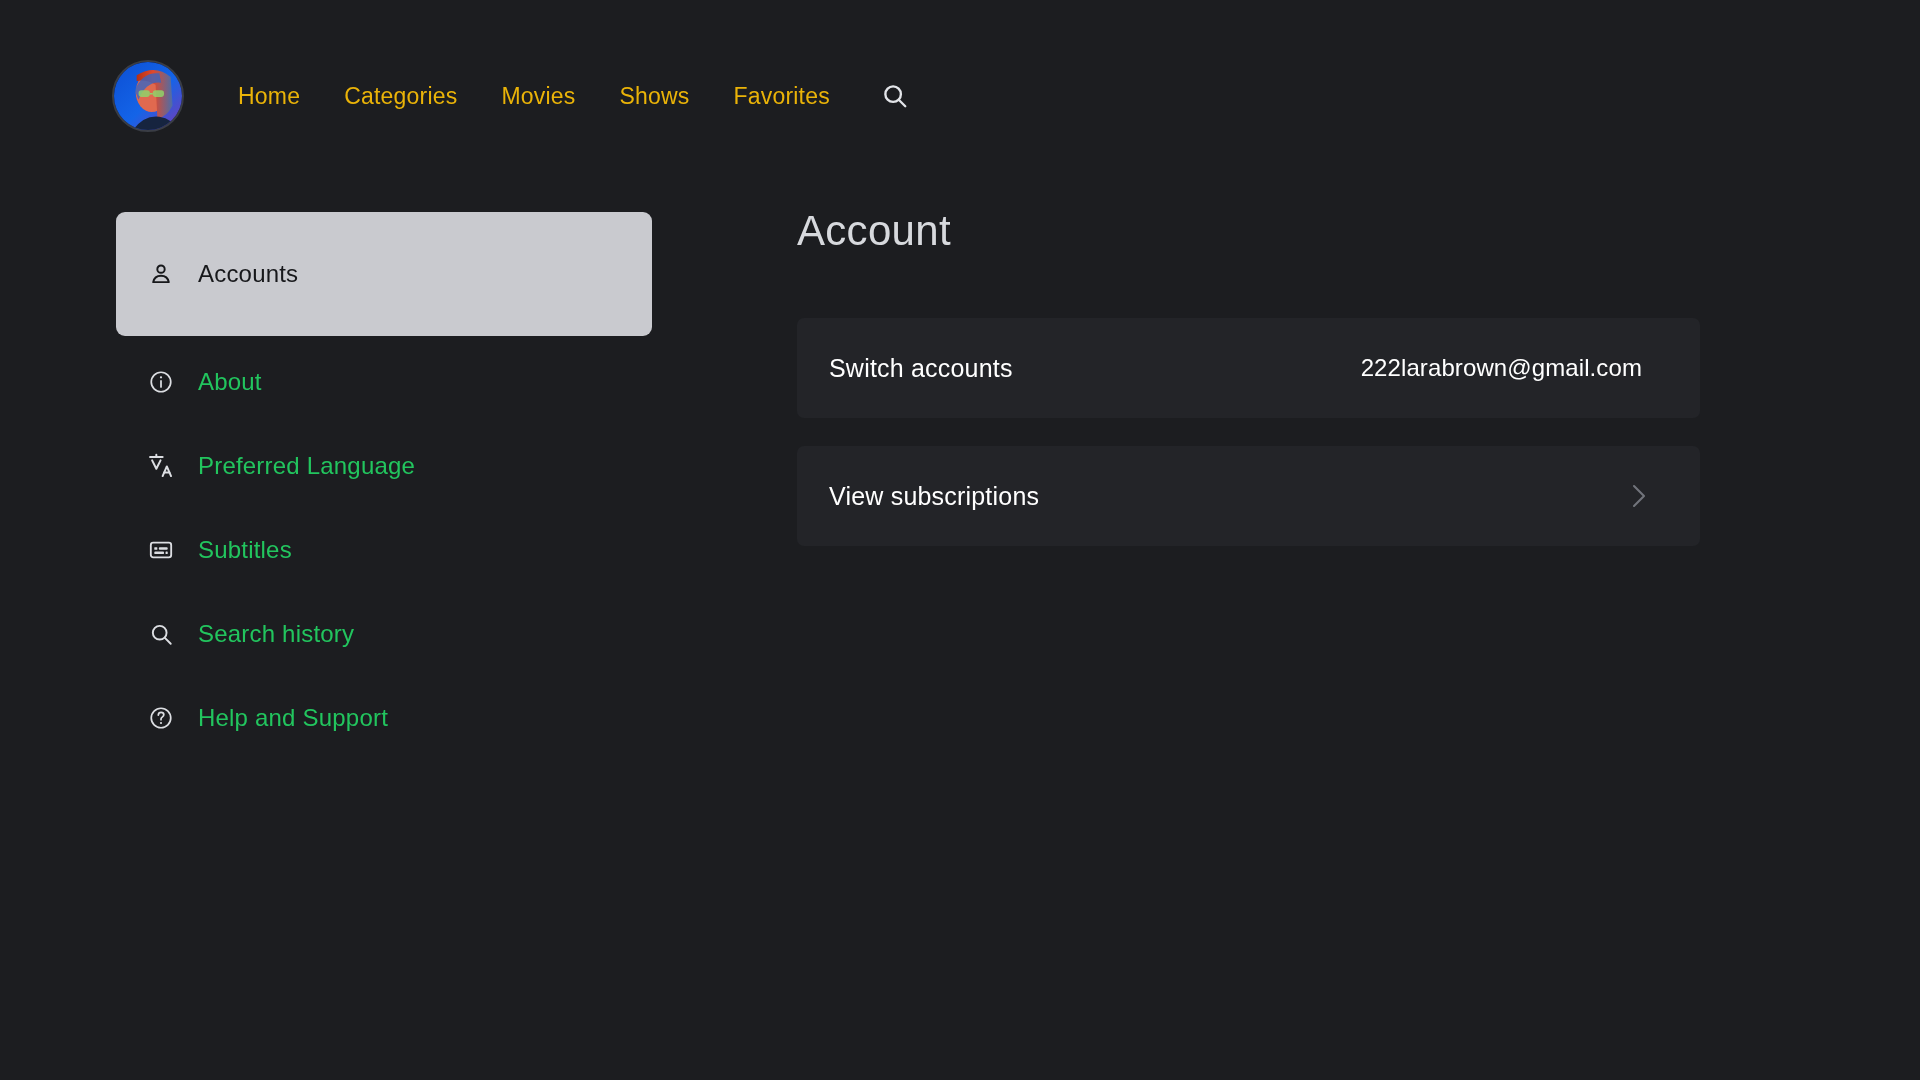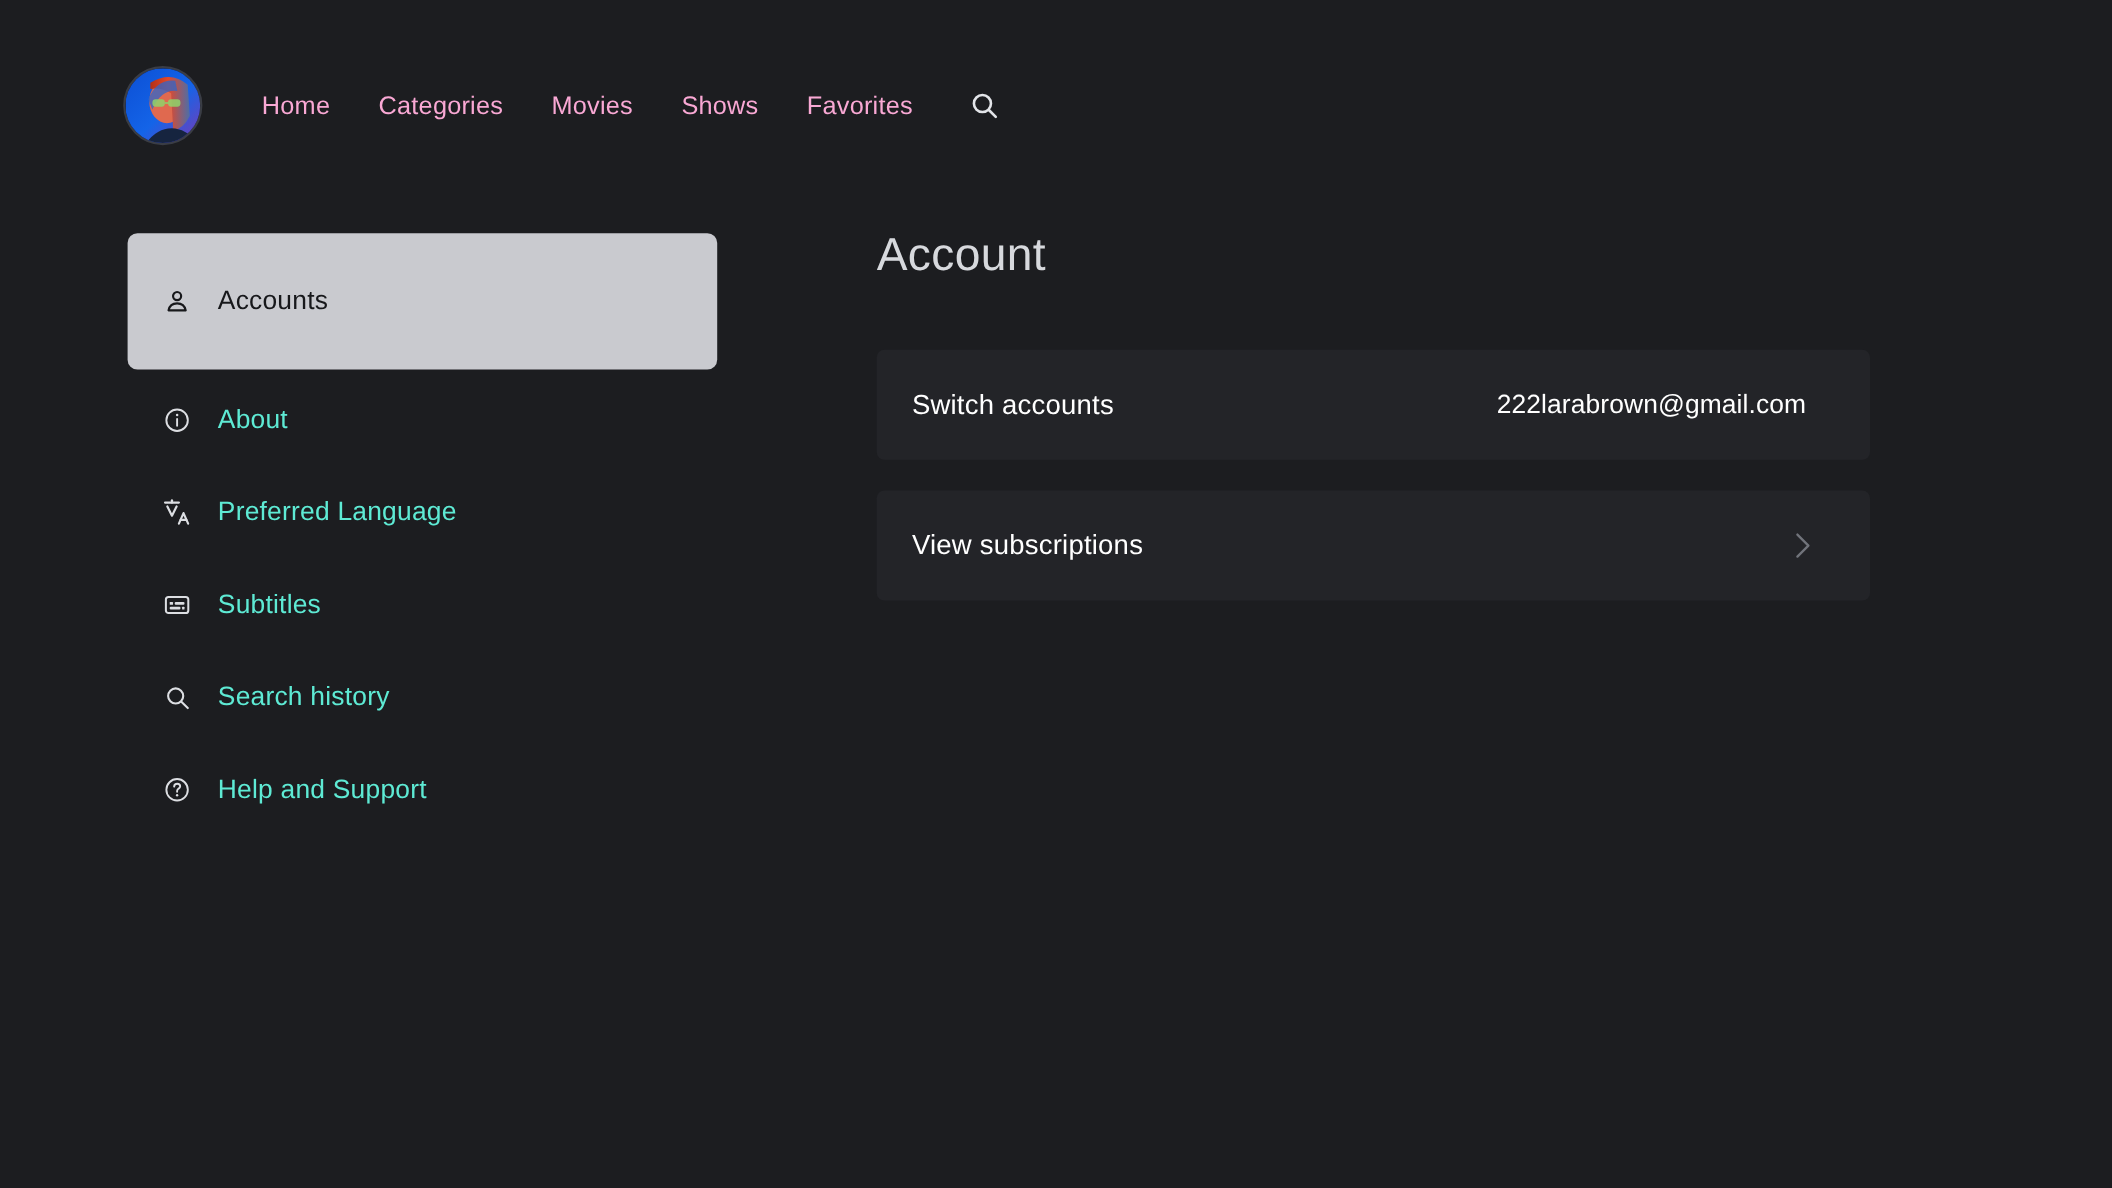--- a/index.html
+++ b/index.html
@@ -66,7 +66,7 @@
   .nav-link {
     font-size: 23px;
     font-weight: 400;
-    color: #f9a8d4;
+    color: #eab308;
     letter-spacing: 0.2px;
     padding: 6px 22px;
     cursor: pointer;

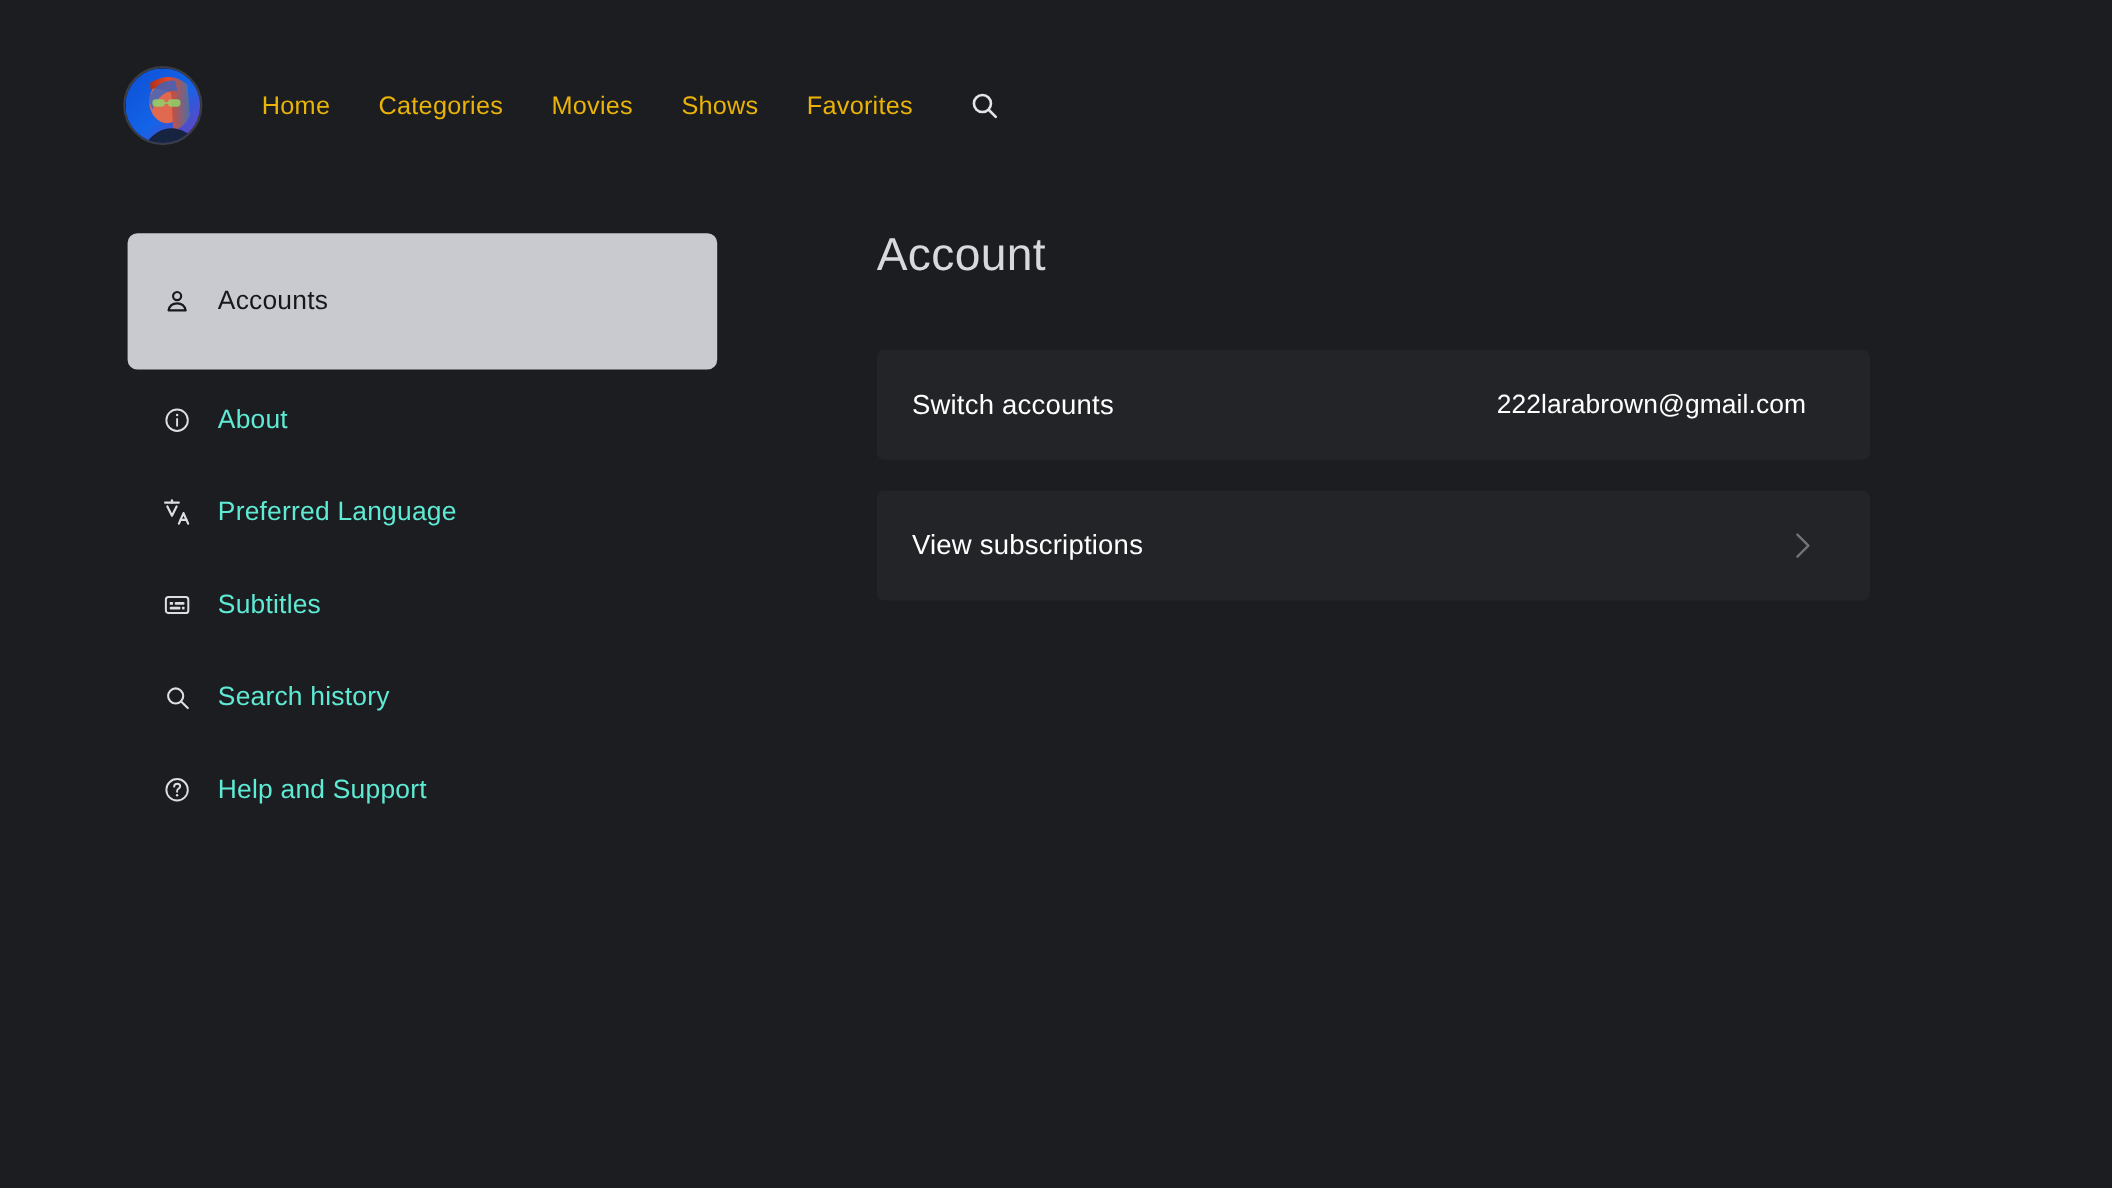--- a/index.html
+++ b/index.html
@@ -154,7 +154,7 @@
   .side-item .s-icon svg { display: block; }
   .side-item .s-label {
     font-size: 24px;
-    color: #5eead4;
+    color: #22c55e;
     letter-spacing: 0.2px;
     white-space: nowrap;
     line-height: 1;

